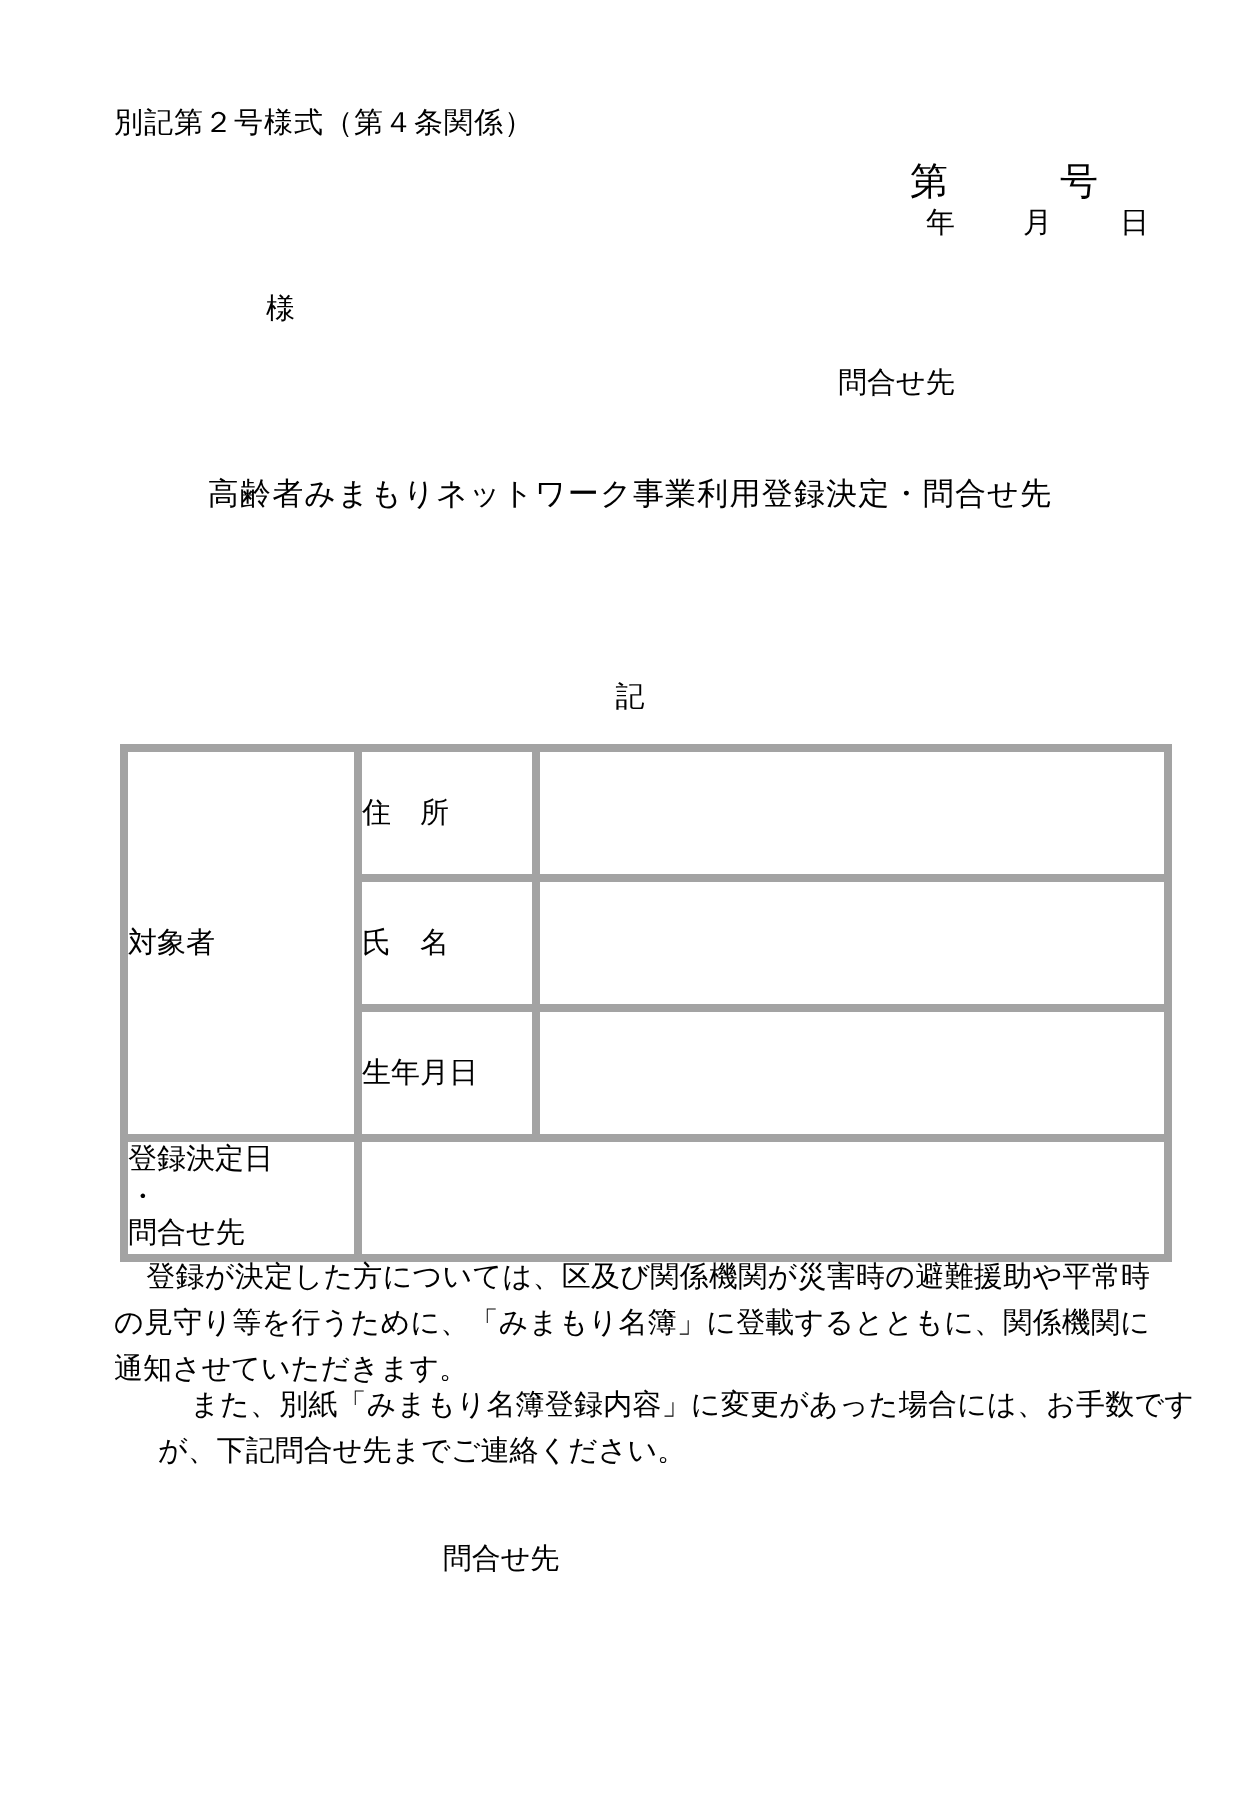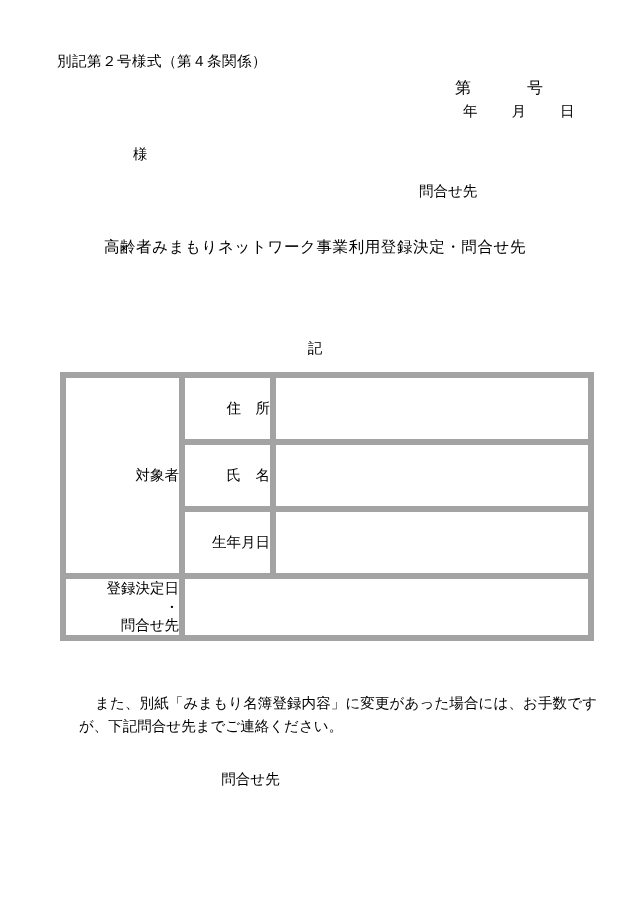--- a/index.html
+++ b/index.html
@@ -34,7 +34,7 @@
     position: absolute;
     left: 455px;
     top: 78px;
-    font-size: 16px;
+    font-size: 19px;
     white-space: nowrap;
     font-family: Liberation Serif, serif;
   }

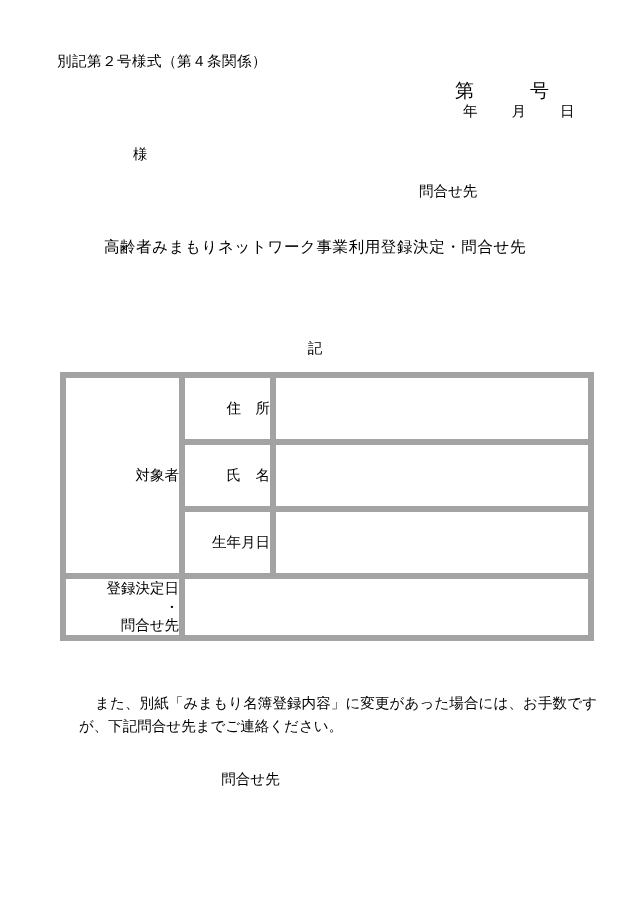--- a/index.html
+++ b/index.html
@@ -115,9 +115,9 @@
     table-layout: fixed;
   }
   table.main-table td {
-    border: 6px solid #a3a3a3;
-    font-size: 14.5px;
-    text-align: right;
+    border: 4px solid #a3a3a3;
+    font-size: 14.5px;
+    text-align: left;
     vertical-align: middle;
     padding: 0;
   }

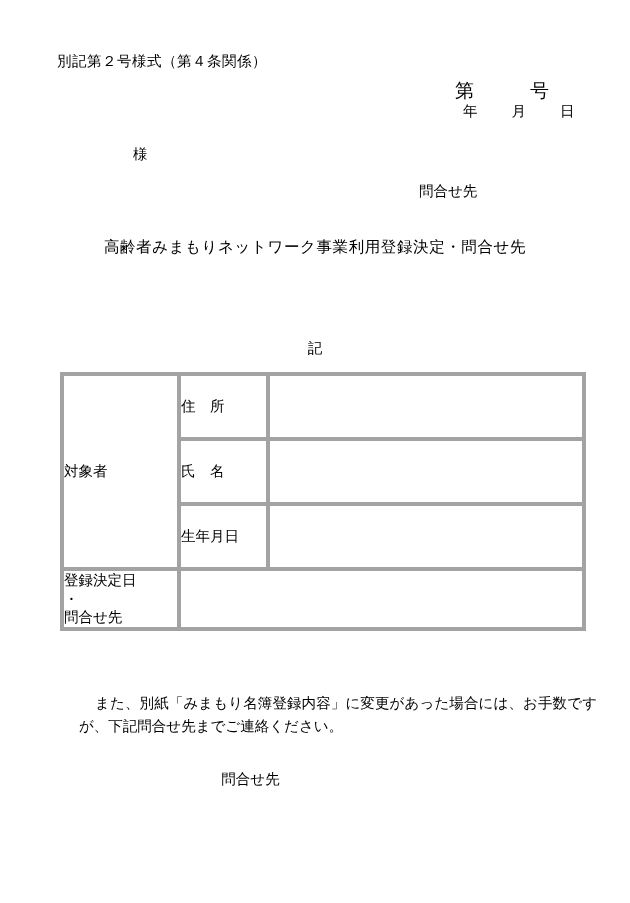--- a/index.html
+++ b/index.html
@@ -210,6 +210,9 @@
   </tbody>
     </table>
 
+  <div class="note-para note-1">
+    <span class="ind"></span><span>登録が決定した方については、区及び関係機関が災害時の避難援助や平常時の見守り等を行うために、「みまもり名簿」に登載するとともに、関係機関に通知させていただきます。</span>
+  </div>
 
   <div class="note-para note-2">
     <span class="ind"></span><span>また、別紙「みまもり名簿登録内容」に変更があった場合には、お手数ですが、下記問合せ先までご連絡ください。</span>

